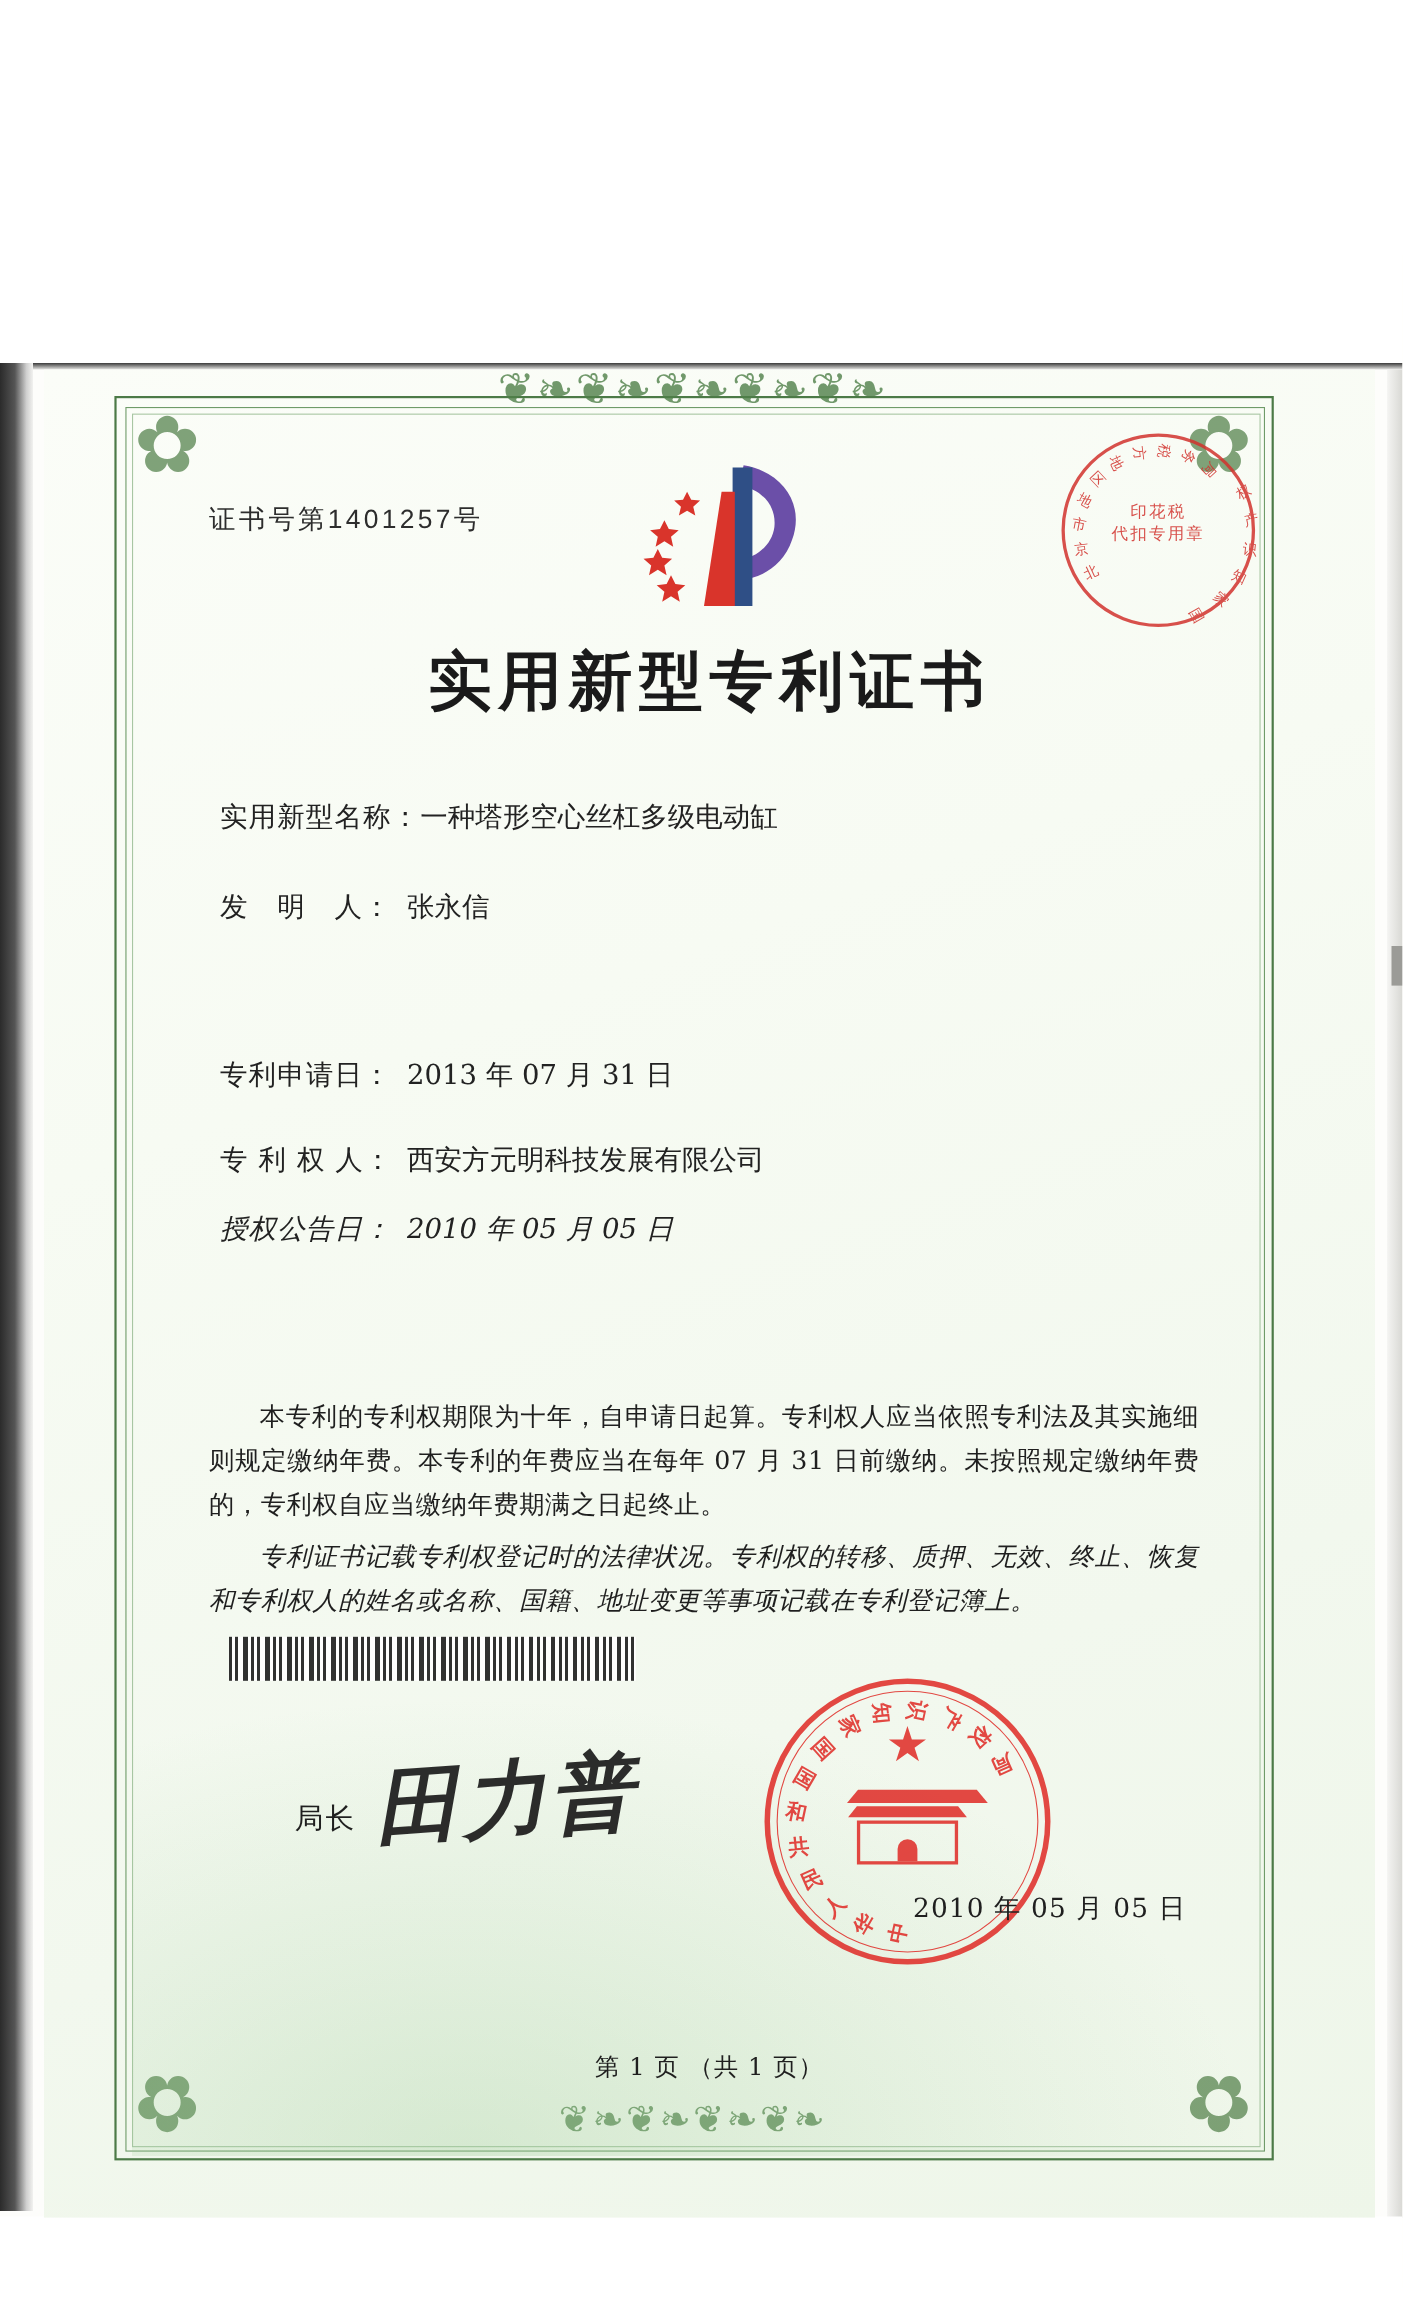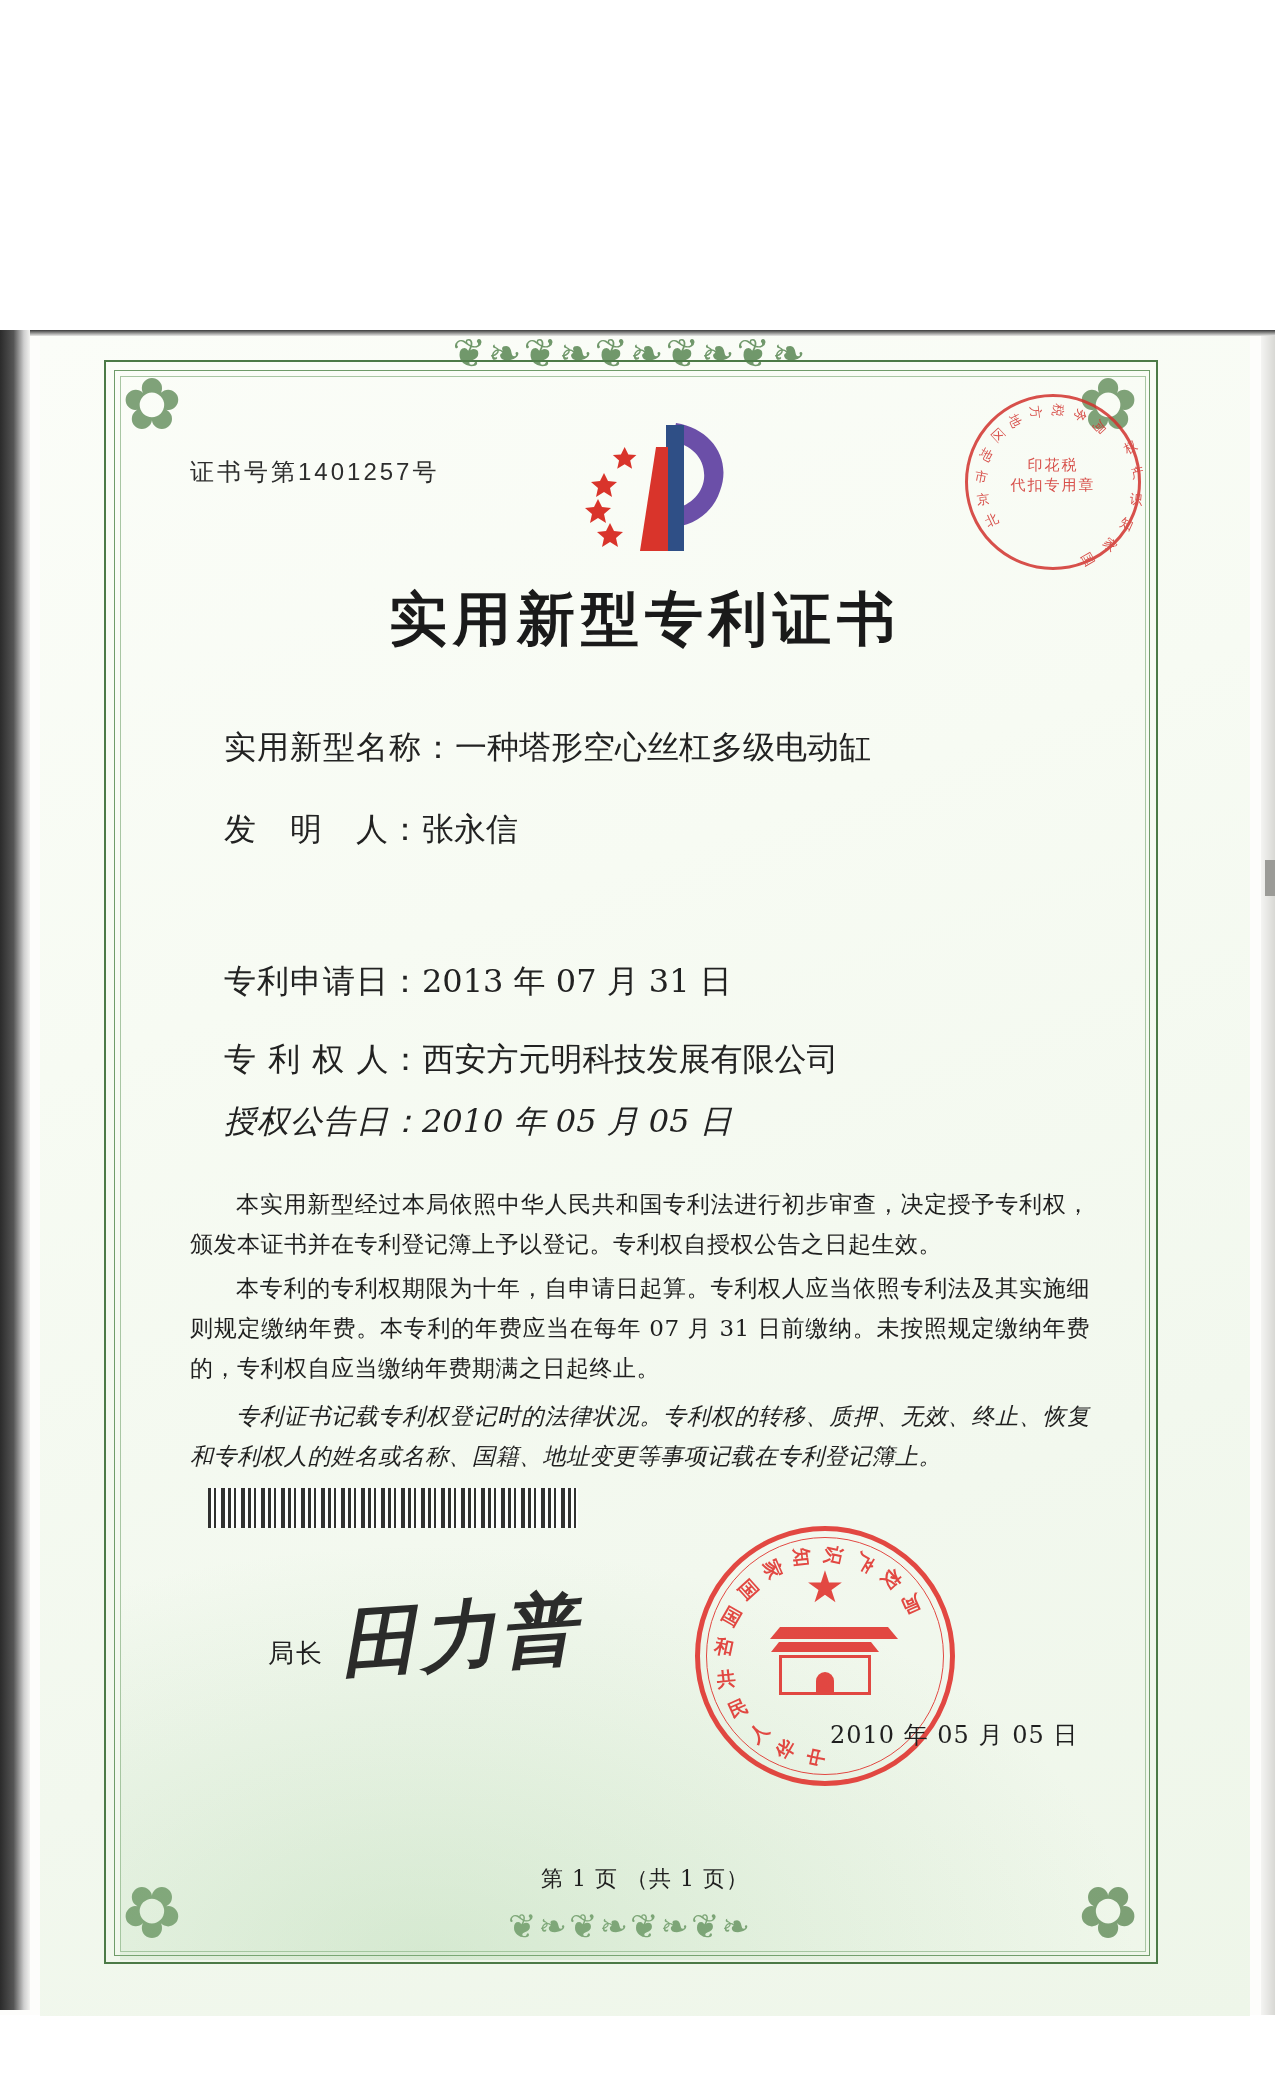--- a/index.html
+++ b/index.html
@@ -195,10 +195,9 @@
   .field {
     position: absolute;
     left: 160px;
-    font-size: 32px;
+    font-size: 25px;
     color: #222;
     white-space: nowrap;
-    margin-left: 24px;
   }
   .field .label {
     display: inline-block;

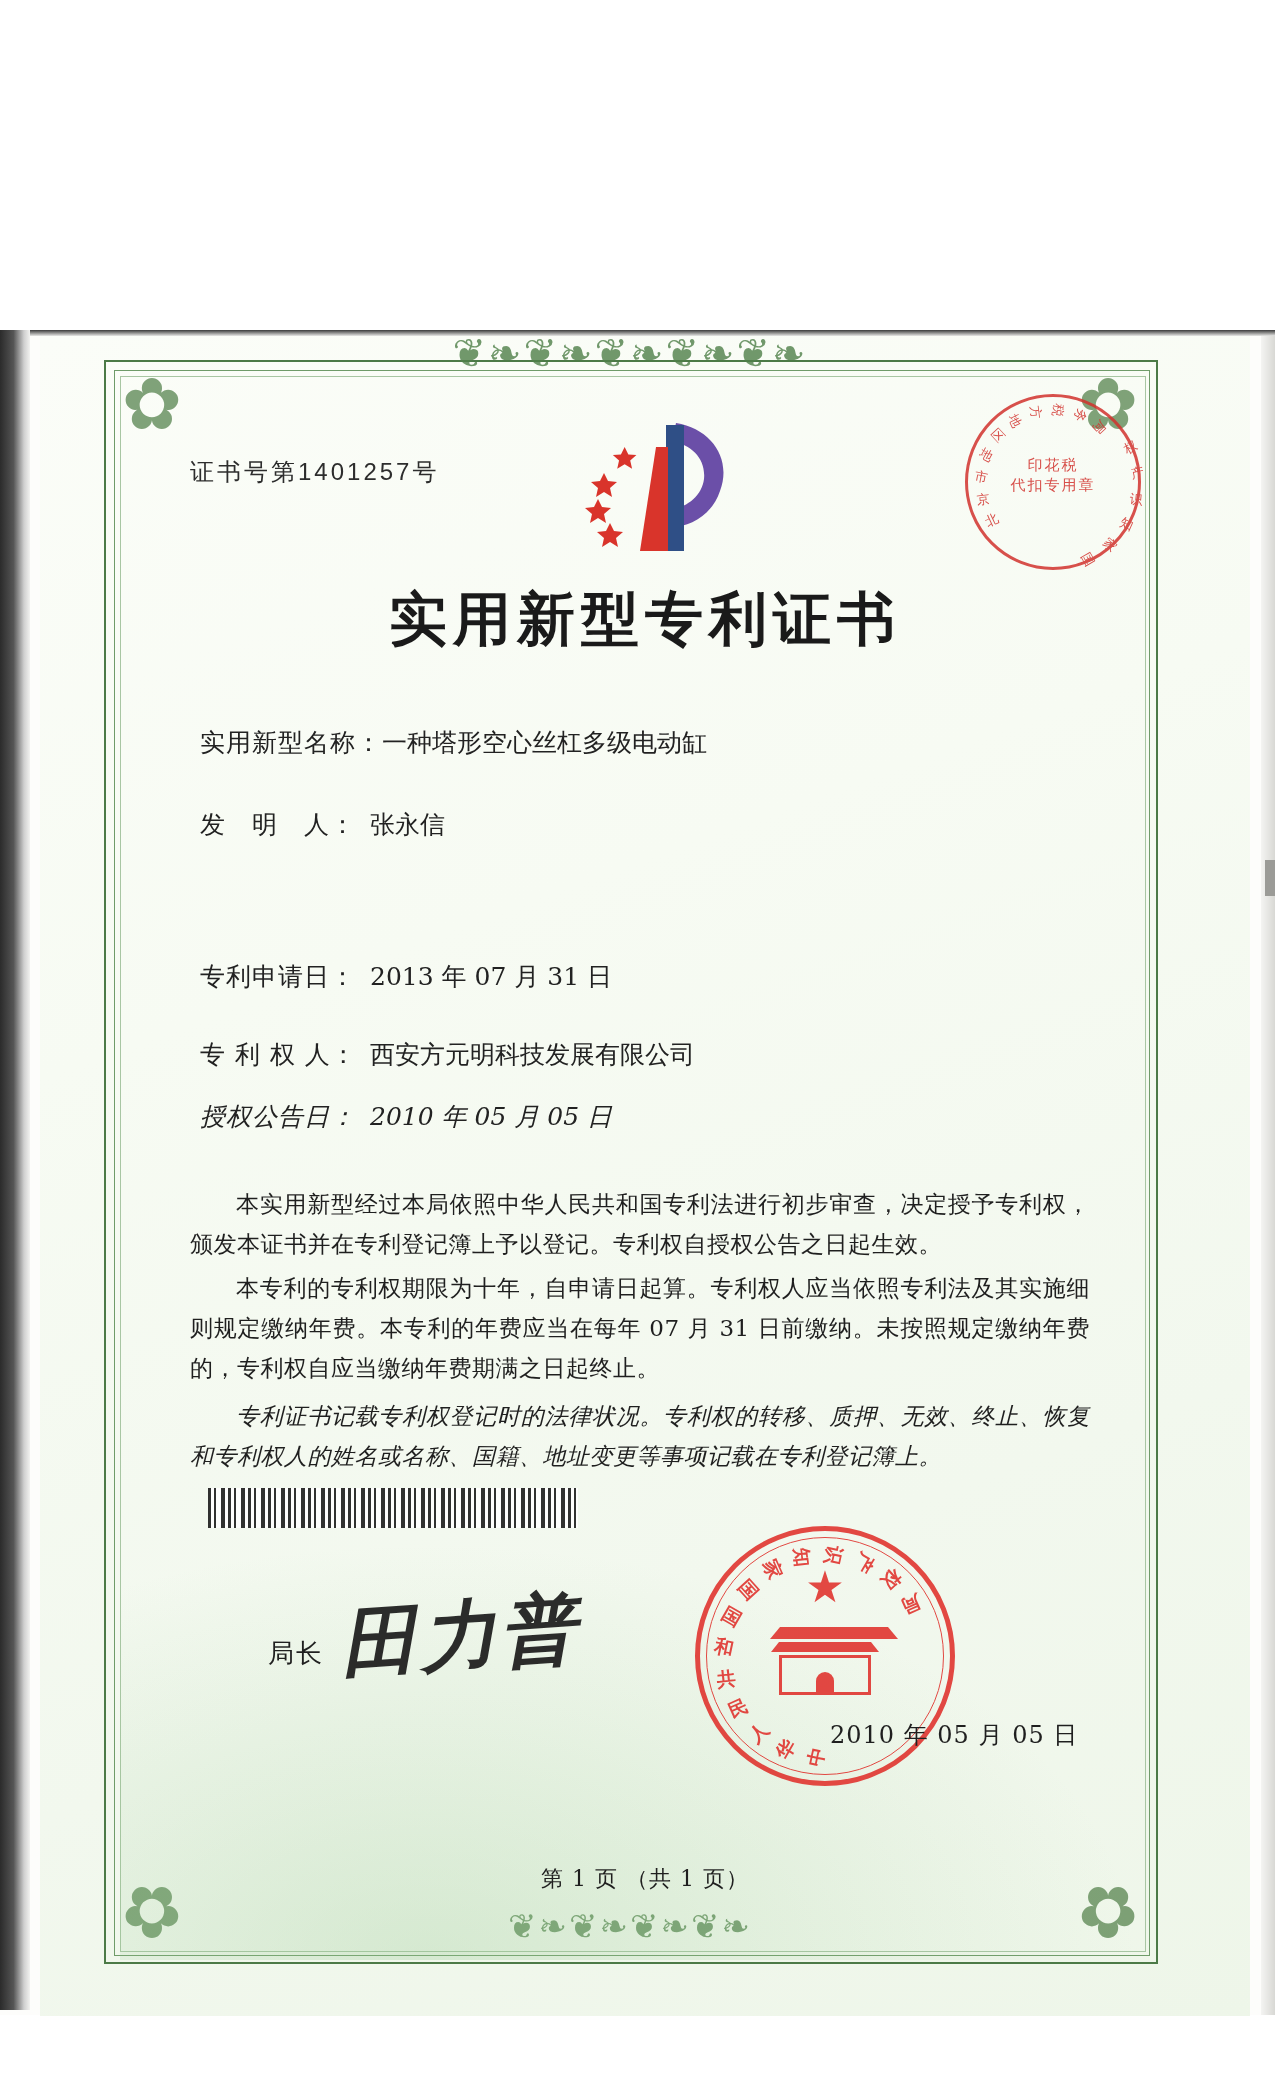--- a/index.html
+++ b/index.html
@@ -451,7 +451,6 @@
       <span class="label lbl-wide">授权公告日：</span><span class="value">2010 年 05 月 05 日</span>
     </div>
 
-    <div class="para p1">本实用新型经过本局依照中华人民共和国专利法进行初步审查，决定授予专利权，颁发本证书并在专利登记簿上予以登记。专利权自授权公告之日起生效。</div>
     <div class="para p2">本专利的专利权期限为十年，自申请日起算。专利权人应当依照专利法及其实施细则规定缴纳年费。本专利的年费应当在每年 07 月 31 日前缴纳。未按照规定缴纳年费的，专利权自应当缴纳年费期满之日起终止。</div>
     <div class="para p3">专利证书记载专利权登记时的法律状况。专利权的转移、质押、无效、终止、恢复和专利权人的姓名或名称、国籍、地址变更等事项记载在专利登记簿上。</div>
 

